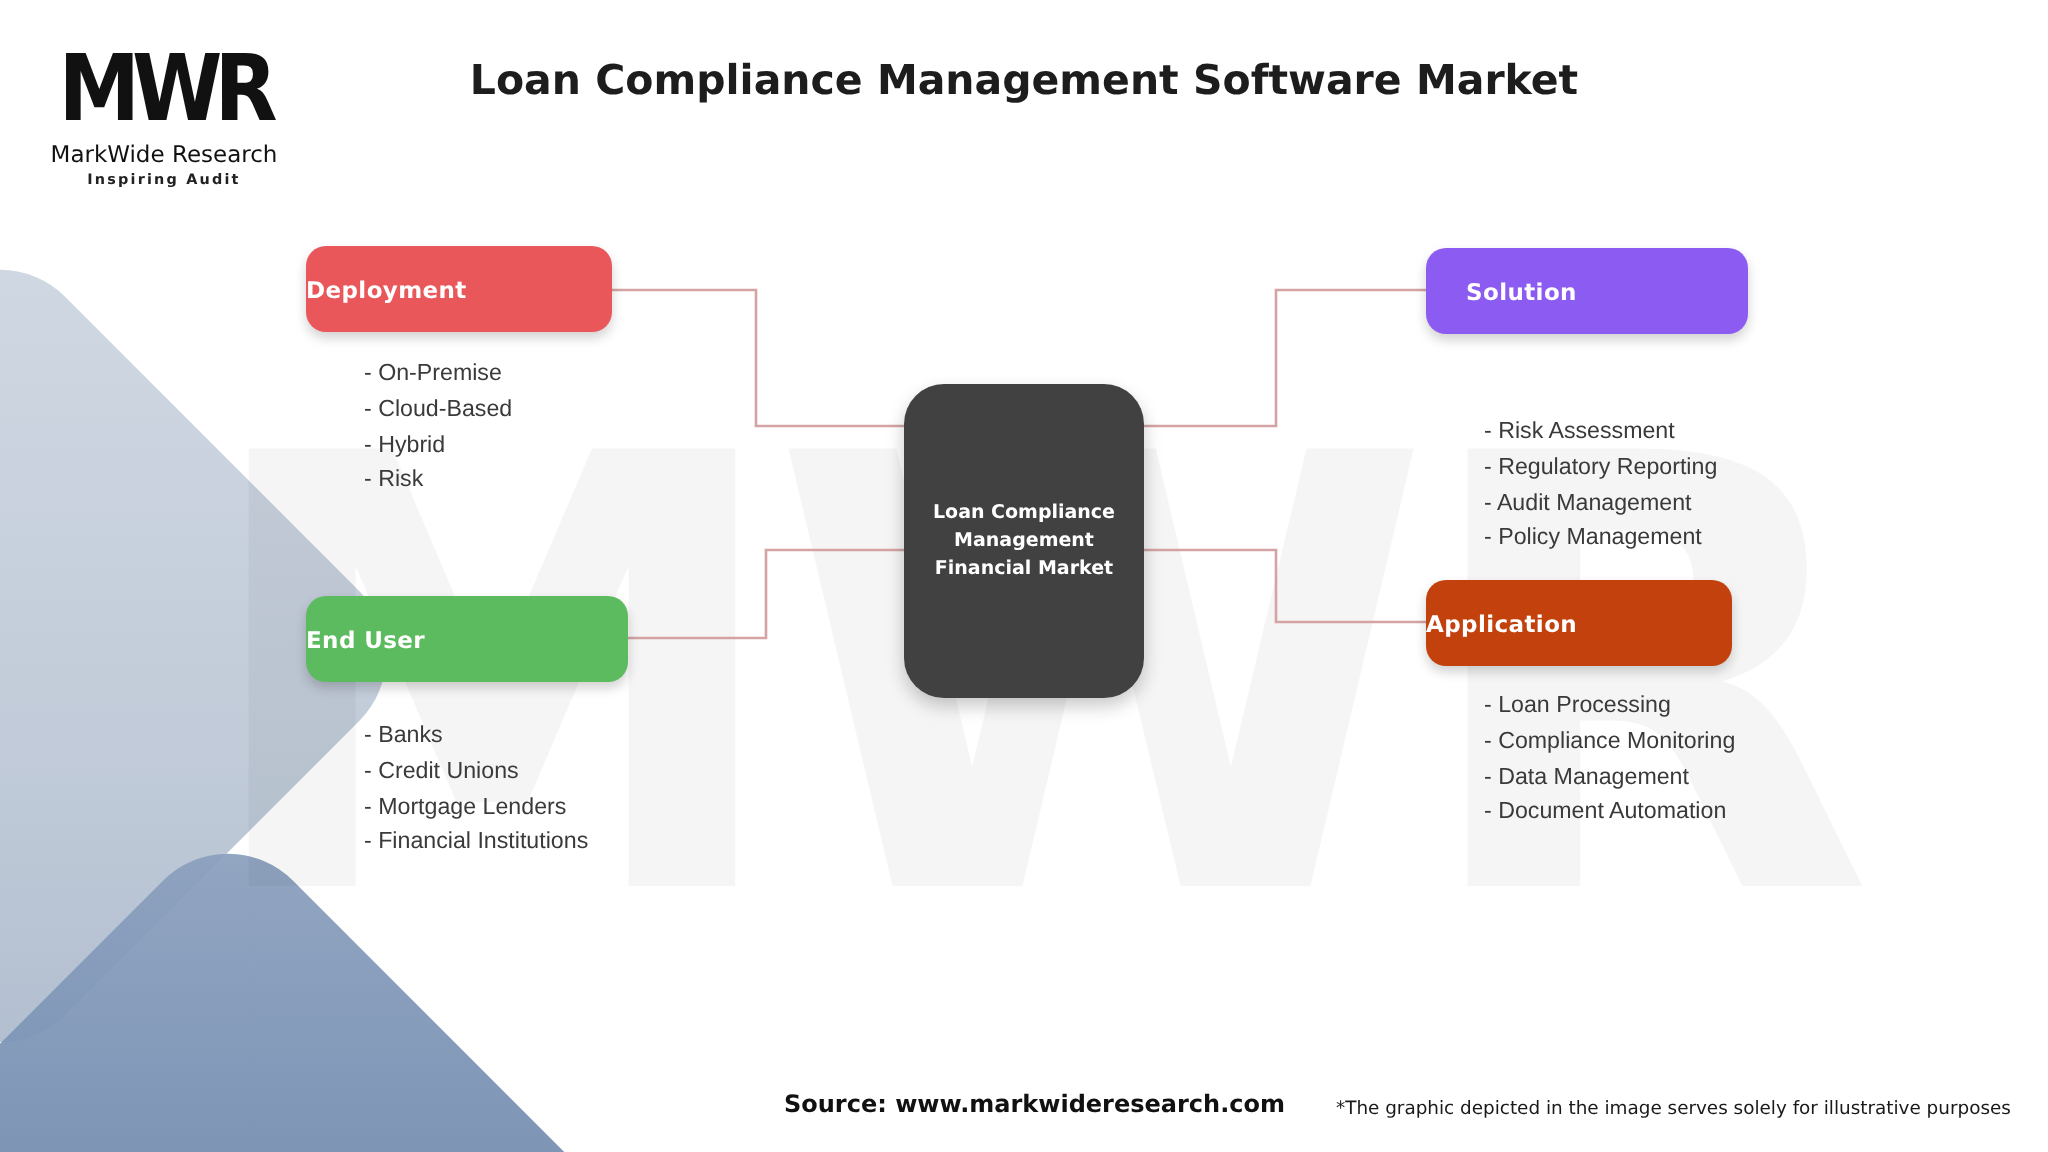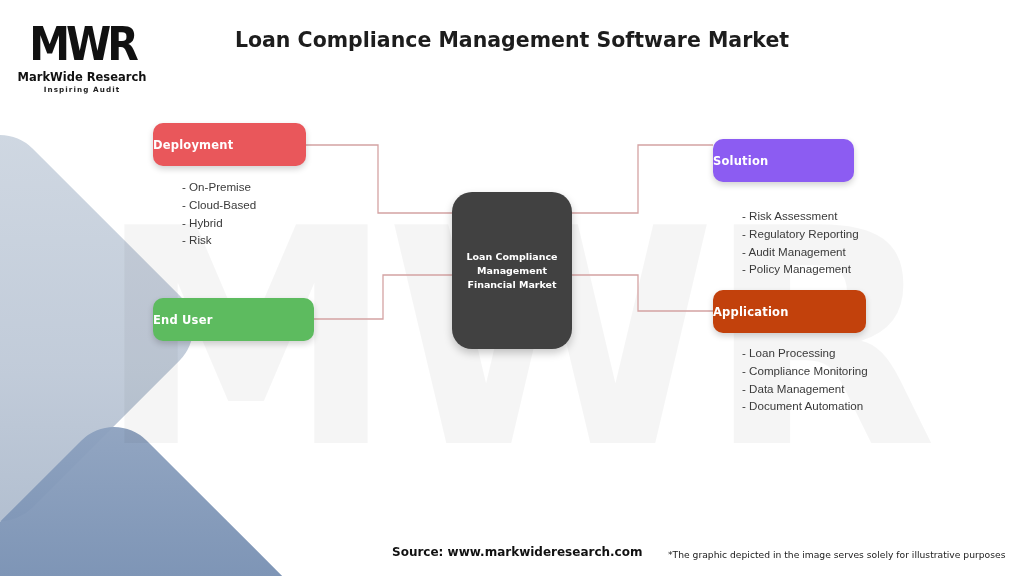--- a/index.html
+++ b/index.html
@@ -85,7 +85,7 @@
   #logo-name {
     margin-top: 8px;
     font-family: "DejaVu Sans", sans-serif;
-    font-weight: 700;
+    font-weight: 400;
     font-size: 11.5px;
     line-height: 13px;
     color: #111111;

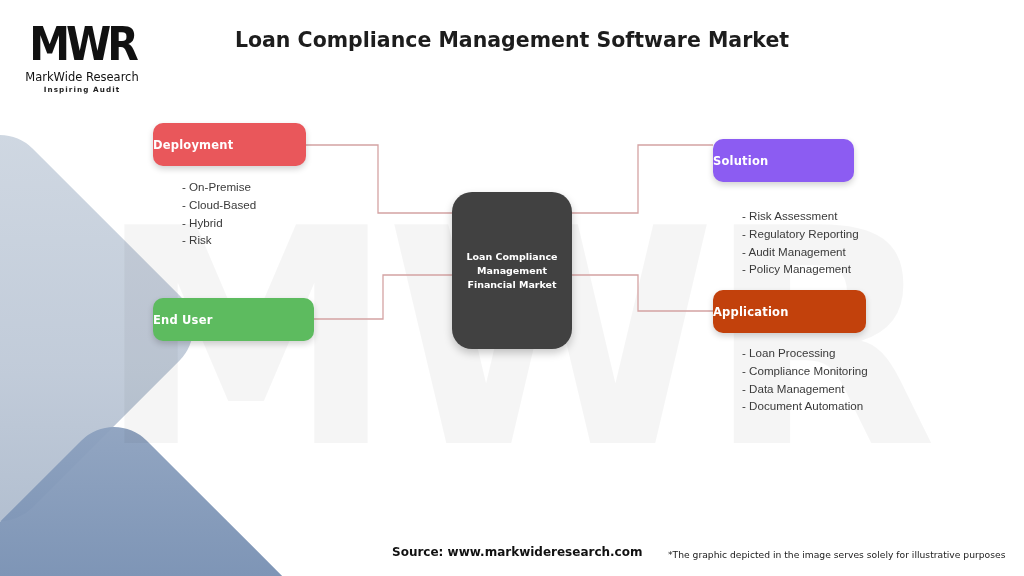--- a/index.html
+++ b/index.html
@@ -139,7 +139,7 @@
 
   #node-deployment { left: 153px;  top: 123px; width: 153px; height: 43px; background: #e9575b; }
   #node-enduser    { left: 153px;  top: 298px; width: 161px; height: 43px; background: #5dbb5f; }
-  #node-solution   { left: 713px;  top: 139px; width: 141px; height: 43px; background: #8c5cf2; }
+  #node-solution   { left: 713px;  top: 124px; width: 141px; height: 43px; background: #8c5cf2; padding-left: 20px; }
   #node-application{ left: 713px;  top: 290px; width: 153px; height: 43px; background: #c2410c; }
 
   #node-center {

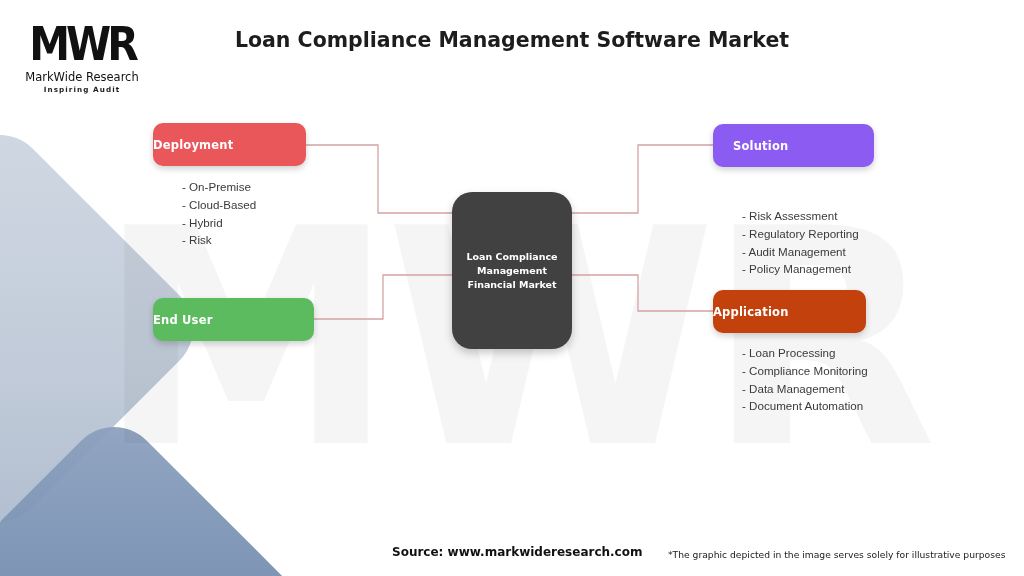--- a/index.html
+++ b/index.html
@@ -259,6 +259,12 @@
     <div>- Risk</div>
   </div>
 
+  <div class="items" id="items-enduser">
+    <div>- Banks</div>
+    <div>- Credit Unions</div>
+    <div>- Mortgage Lenders</div>
+    <div>- Financial Institutions</div>
+  </div>
 
   <div class="items" id="items-solution">
     <div>- Risk Assessment</div>

